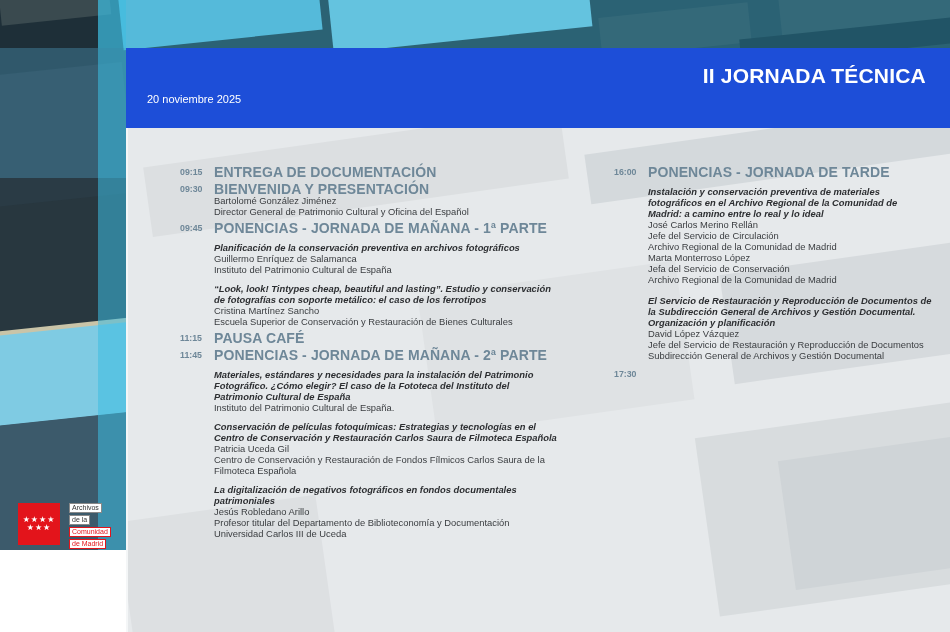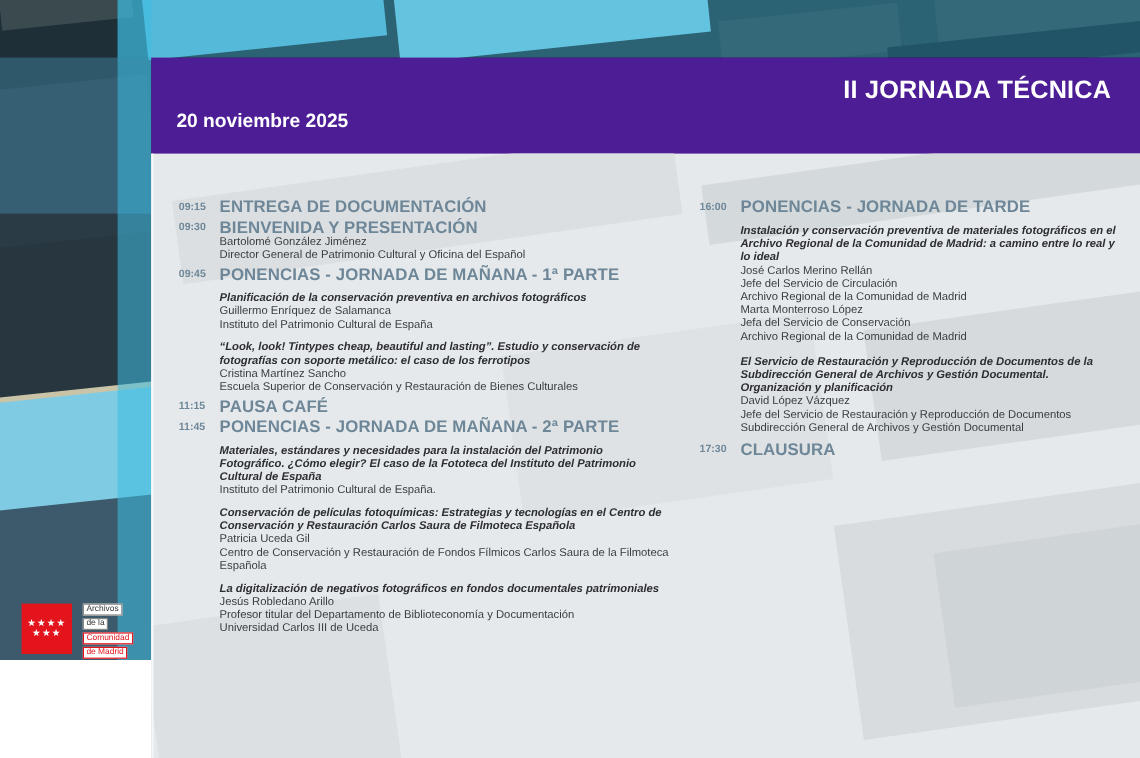--- a/index.html
+++ b/index.html
@@ -44,7 +44,7 @@
   
   .header {
     position: absolute; left: 126px; top: 48px; width: 824px; height: 92px;
-    background: #4c1d95;
+    background: #1d4ed8;
     padding-left: 48px;
   }
   .header .title {

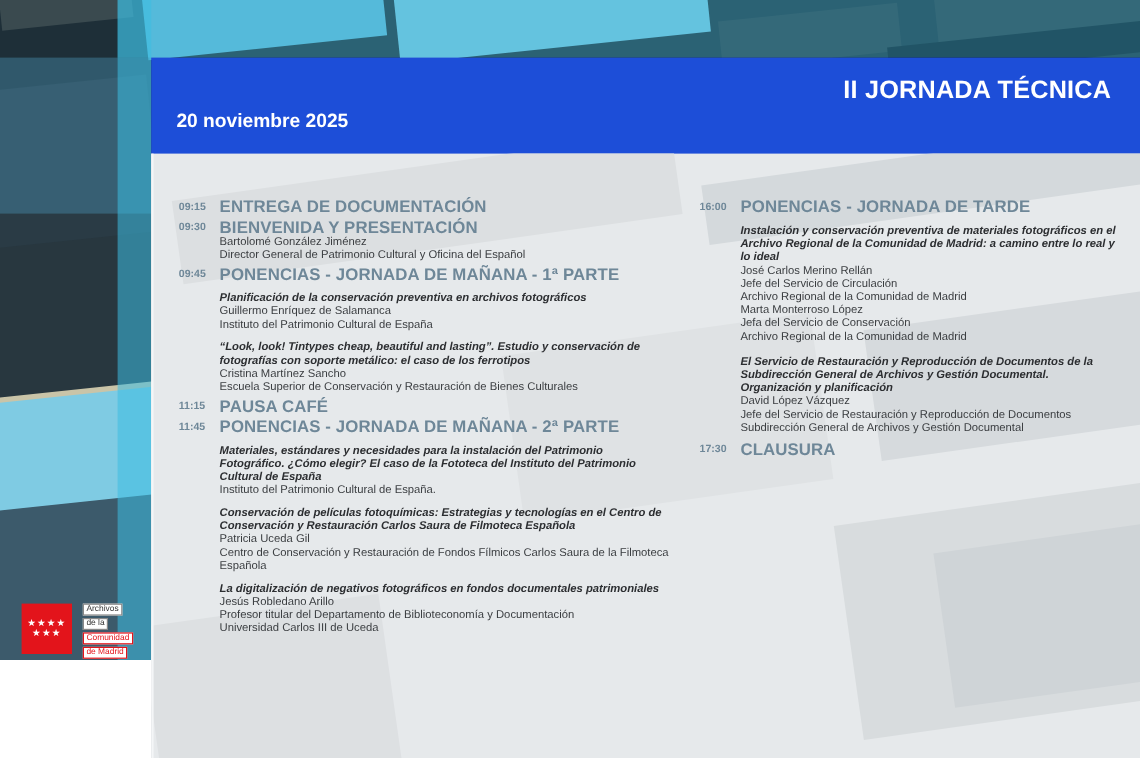--- a/index.html
+++ b/index.html
@@ -53,7 +53,7 @@
   }
   .header .date {
     position: absolute; left: 21px; top: 45px;
-    color: #ffffff; font-weight: bold; font-size: 16px;
+    color: #ffffff; font-weight: normal; font-size: 11px;
   }
   .header .subtitle {
     position: absolute; right: 24px; top: 44px;

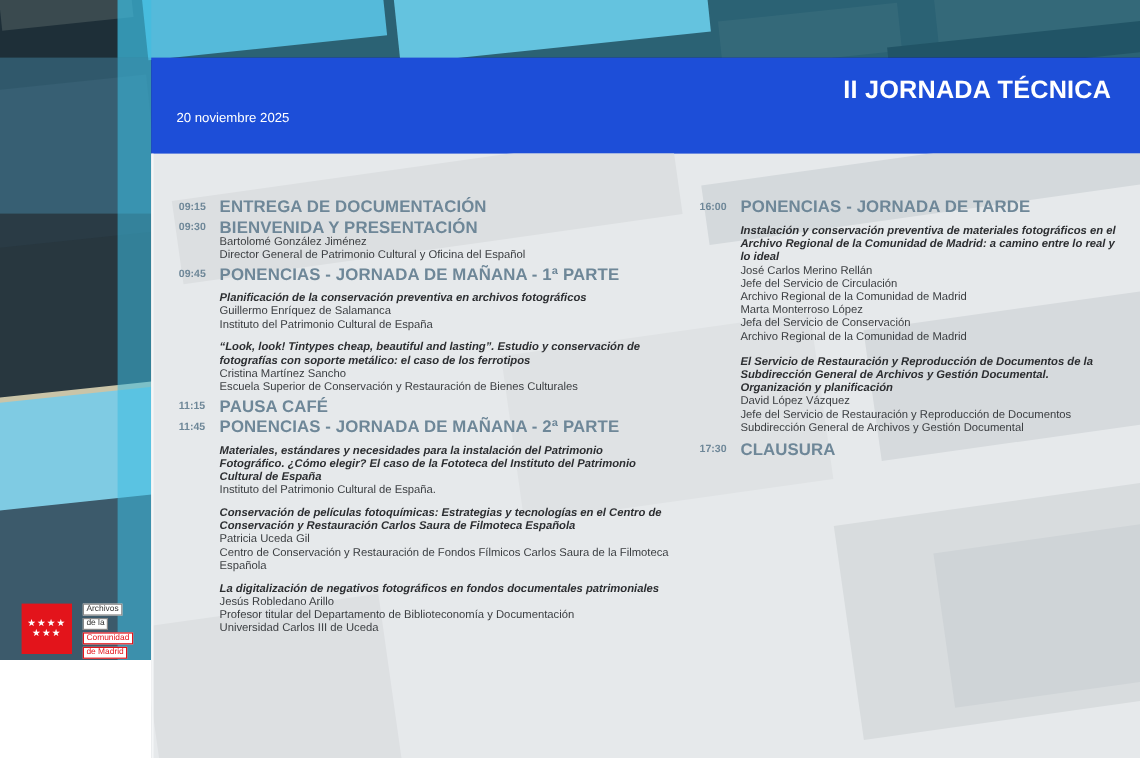--- a/index.html
+++ b/index.html
@@ -84,7 +84,7 @@
   .col.left { left: 149px; top: 167px; width: 410px; }
   .col.right { left: 583px; top: 167px; width: 350px; }
 
-  .entry { display: flex; margin-bottom: 6px; }
+  .entry { display: flex; margin-bottom: 6px; margin-left: 31px; }
   .entry .time { width: 34px; flex: none; color: #6e8798; font-weight: bold; font-size: 8.8px; }
   .entry .body { flex: 1; }
   .entry .head { color: #6e8798; font-weight: bold; font-size: 14px; letter-spacing: 0.1px; }

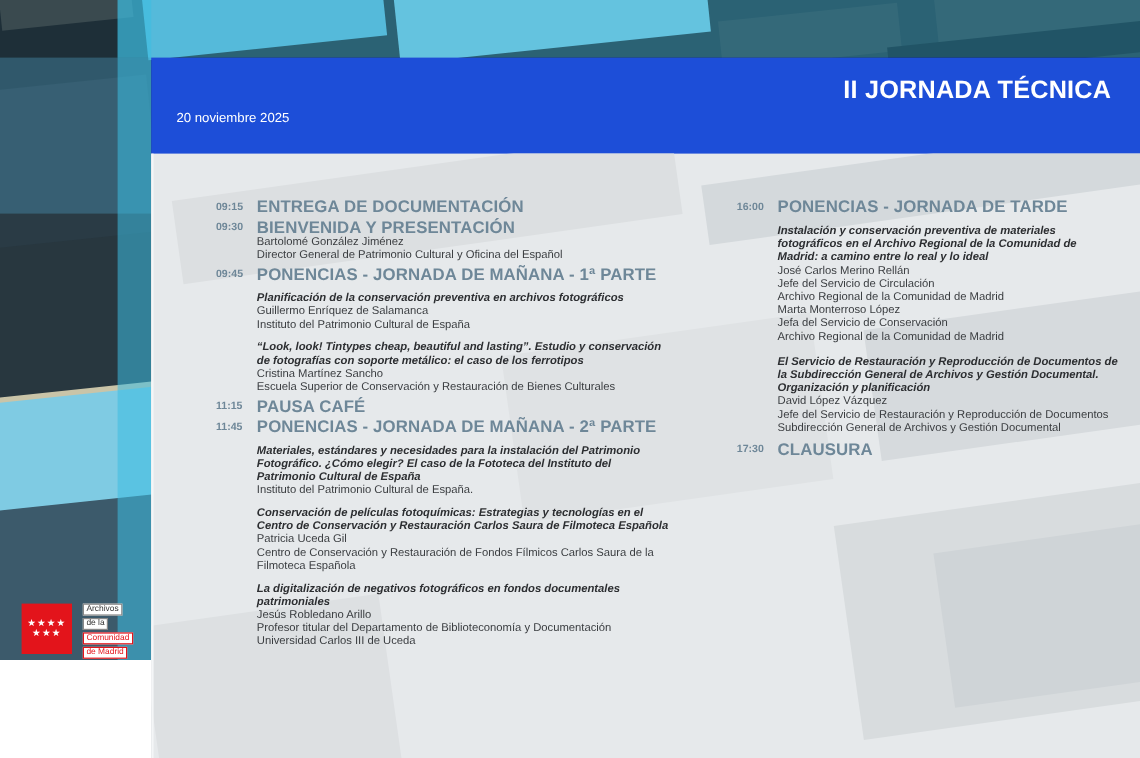--- a/index.html
+++ b/index.html
@@ -234,7 +234,6 @@
   <div class="entry" style="margin-top:8px">
     <div class="time">17:30</div>
     <div class="body">
-      <div class="head">CLAUSURA</div>
     </div>
   </div>
 </div>

